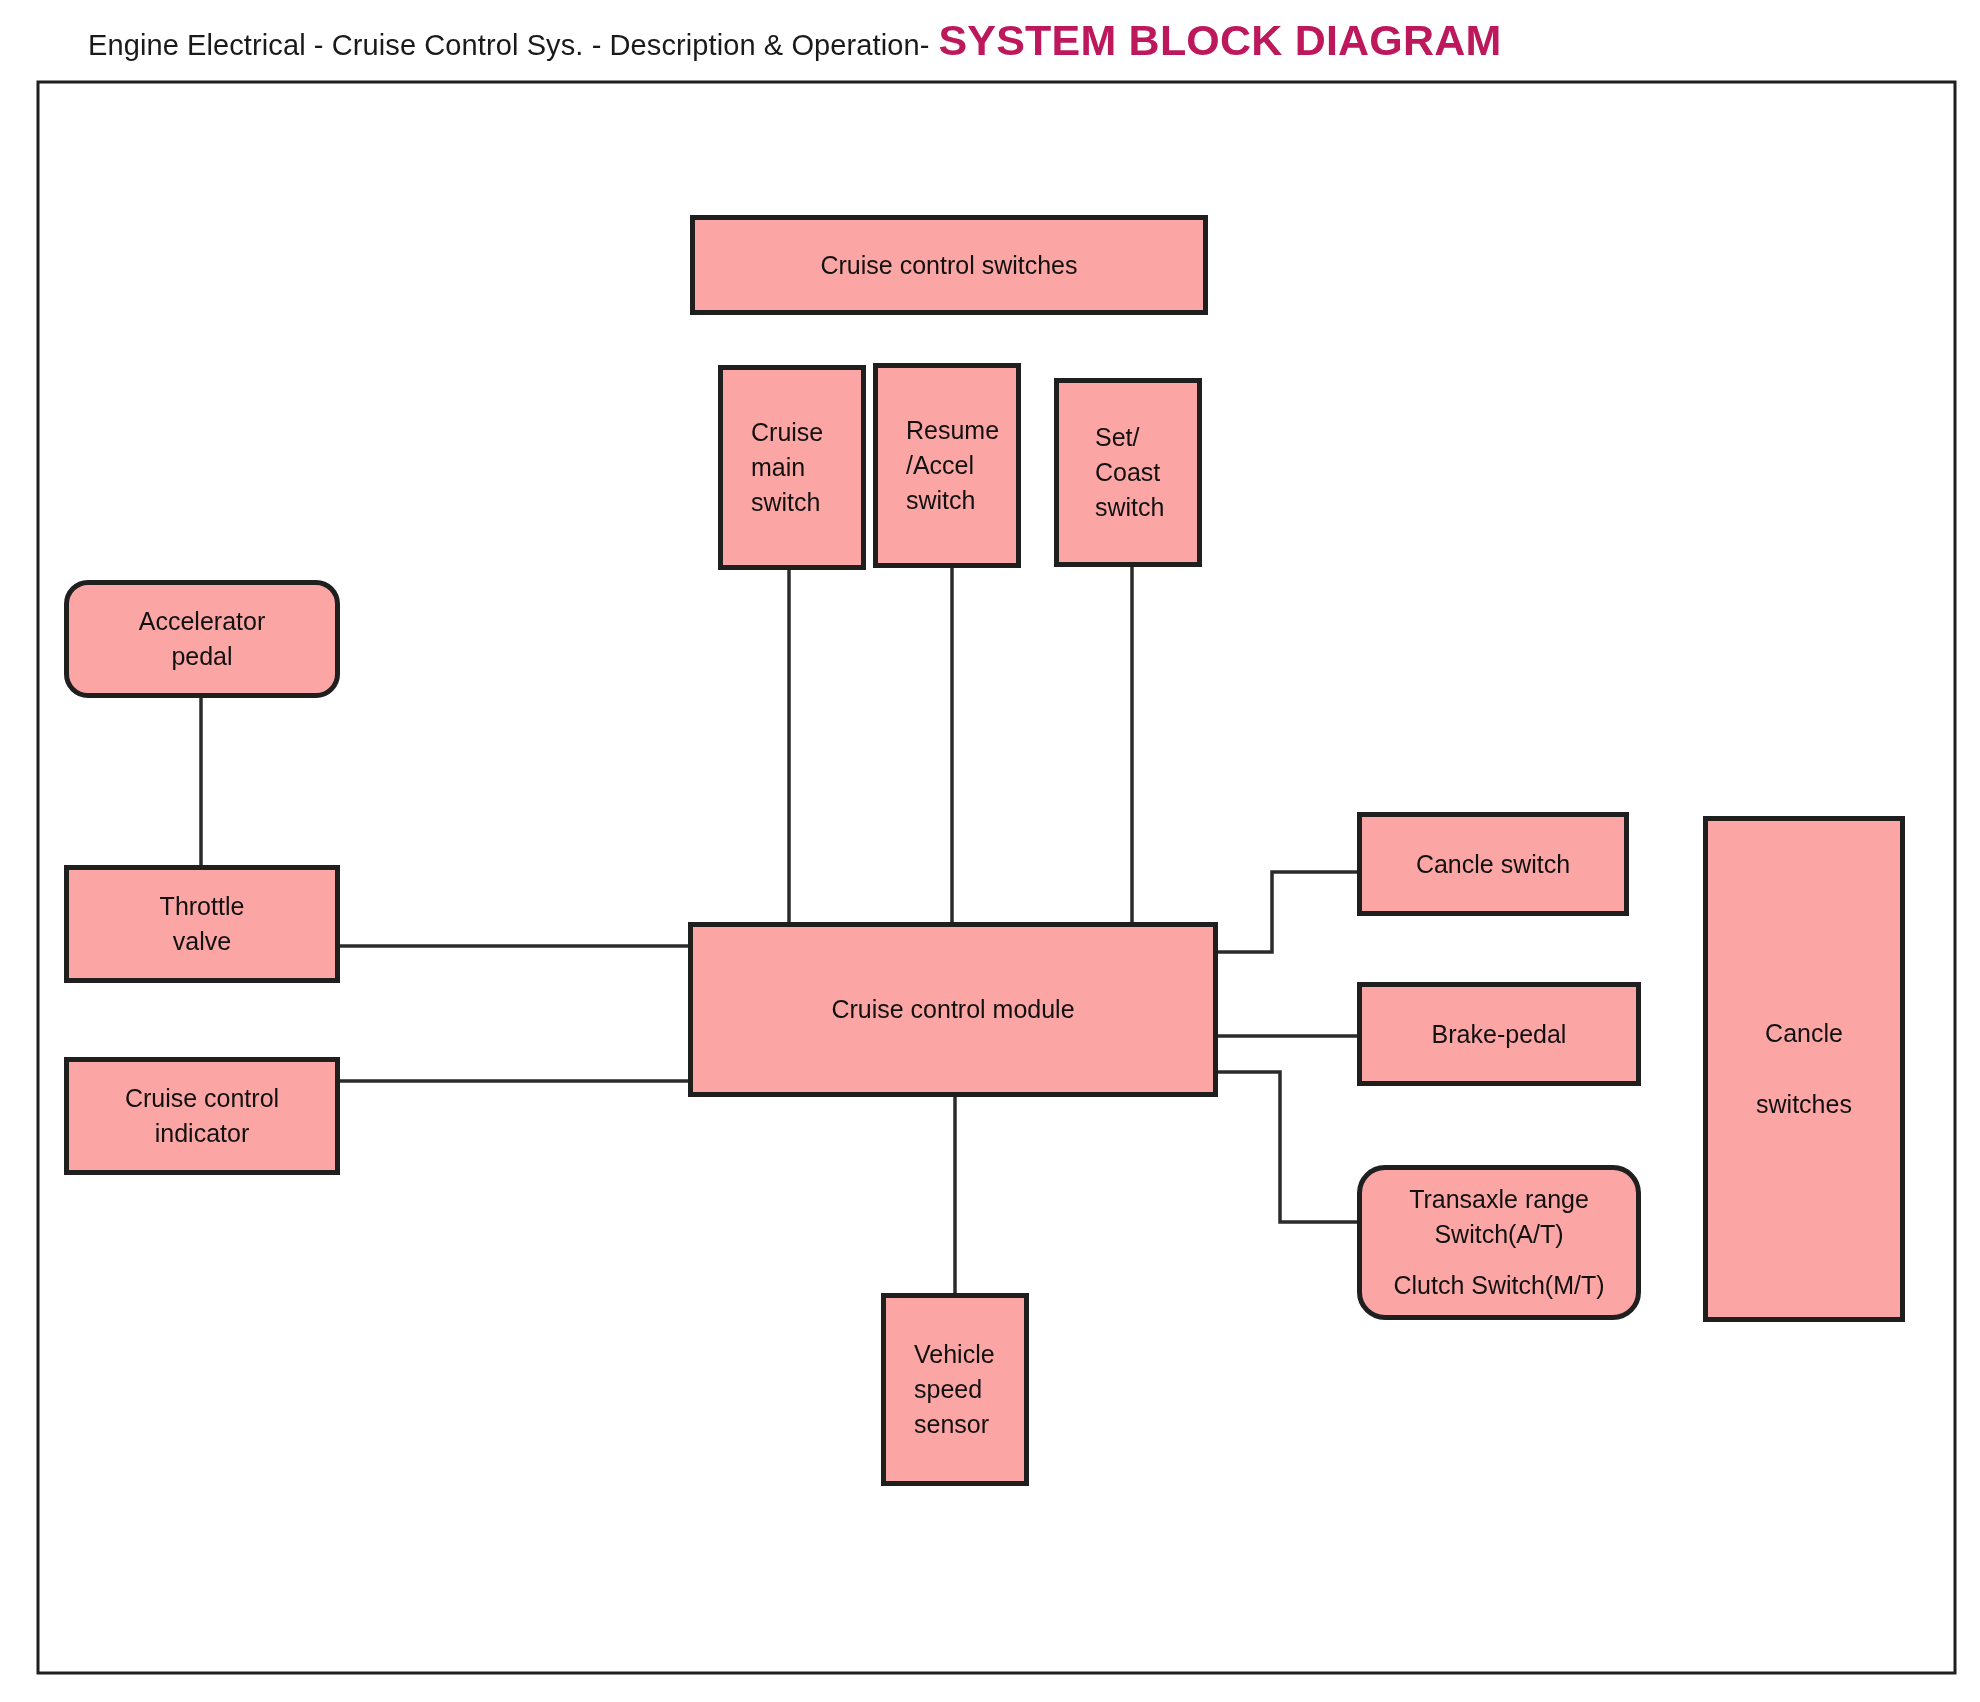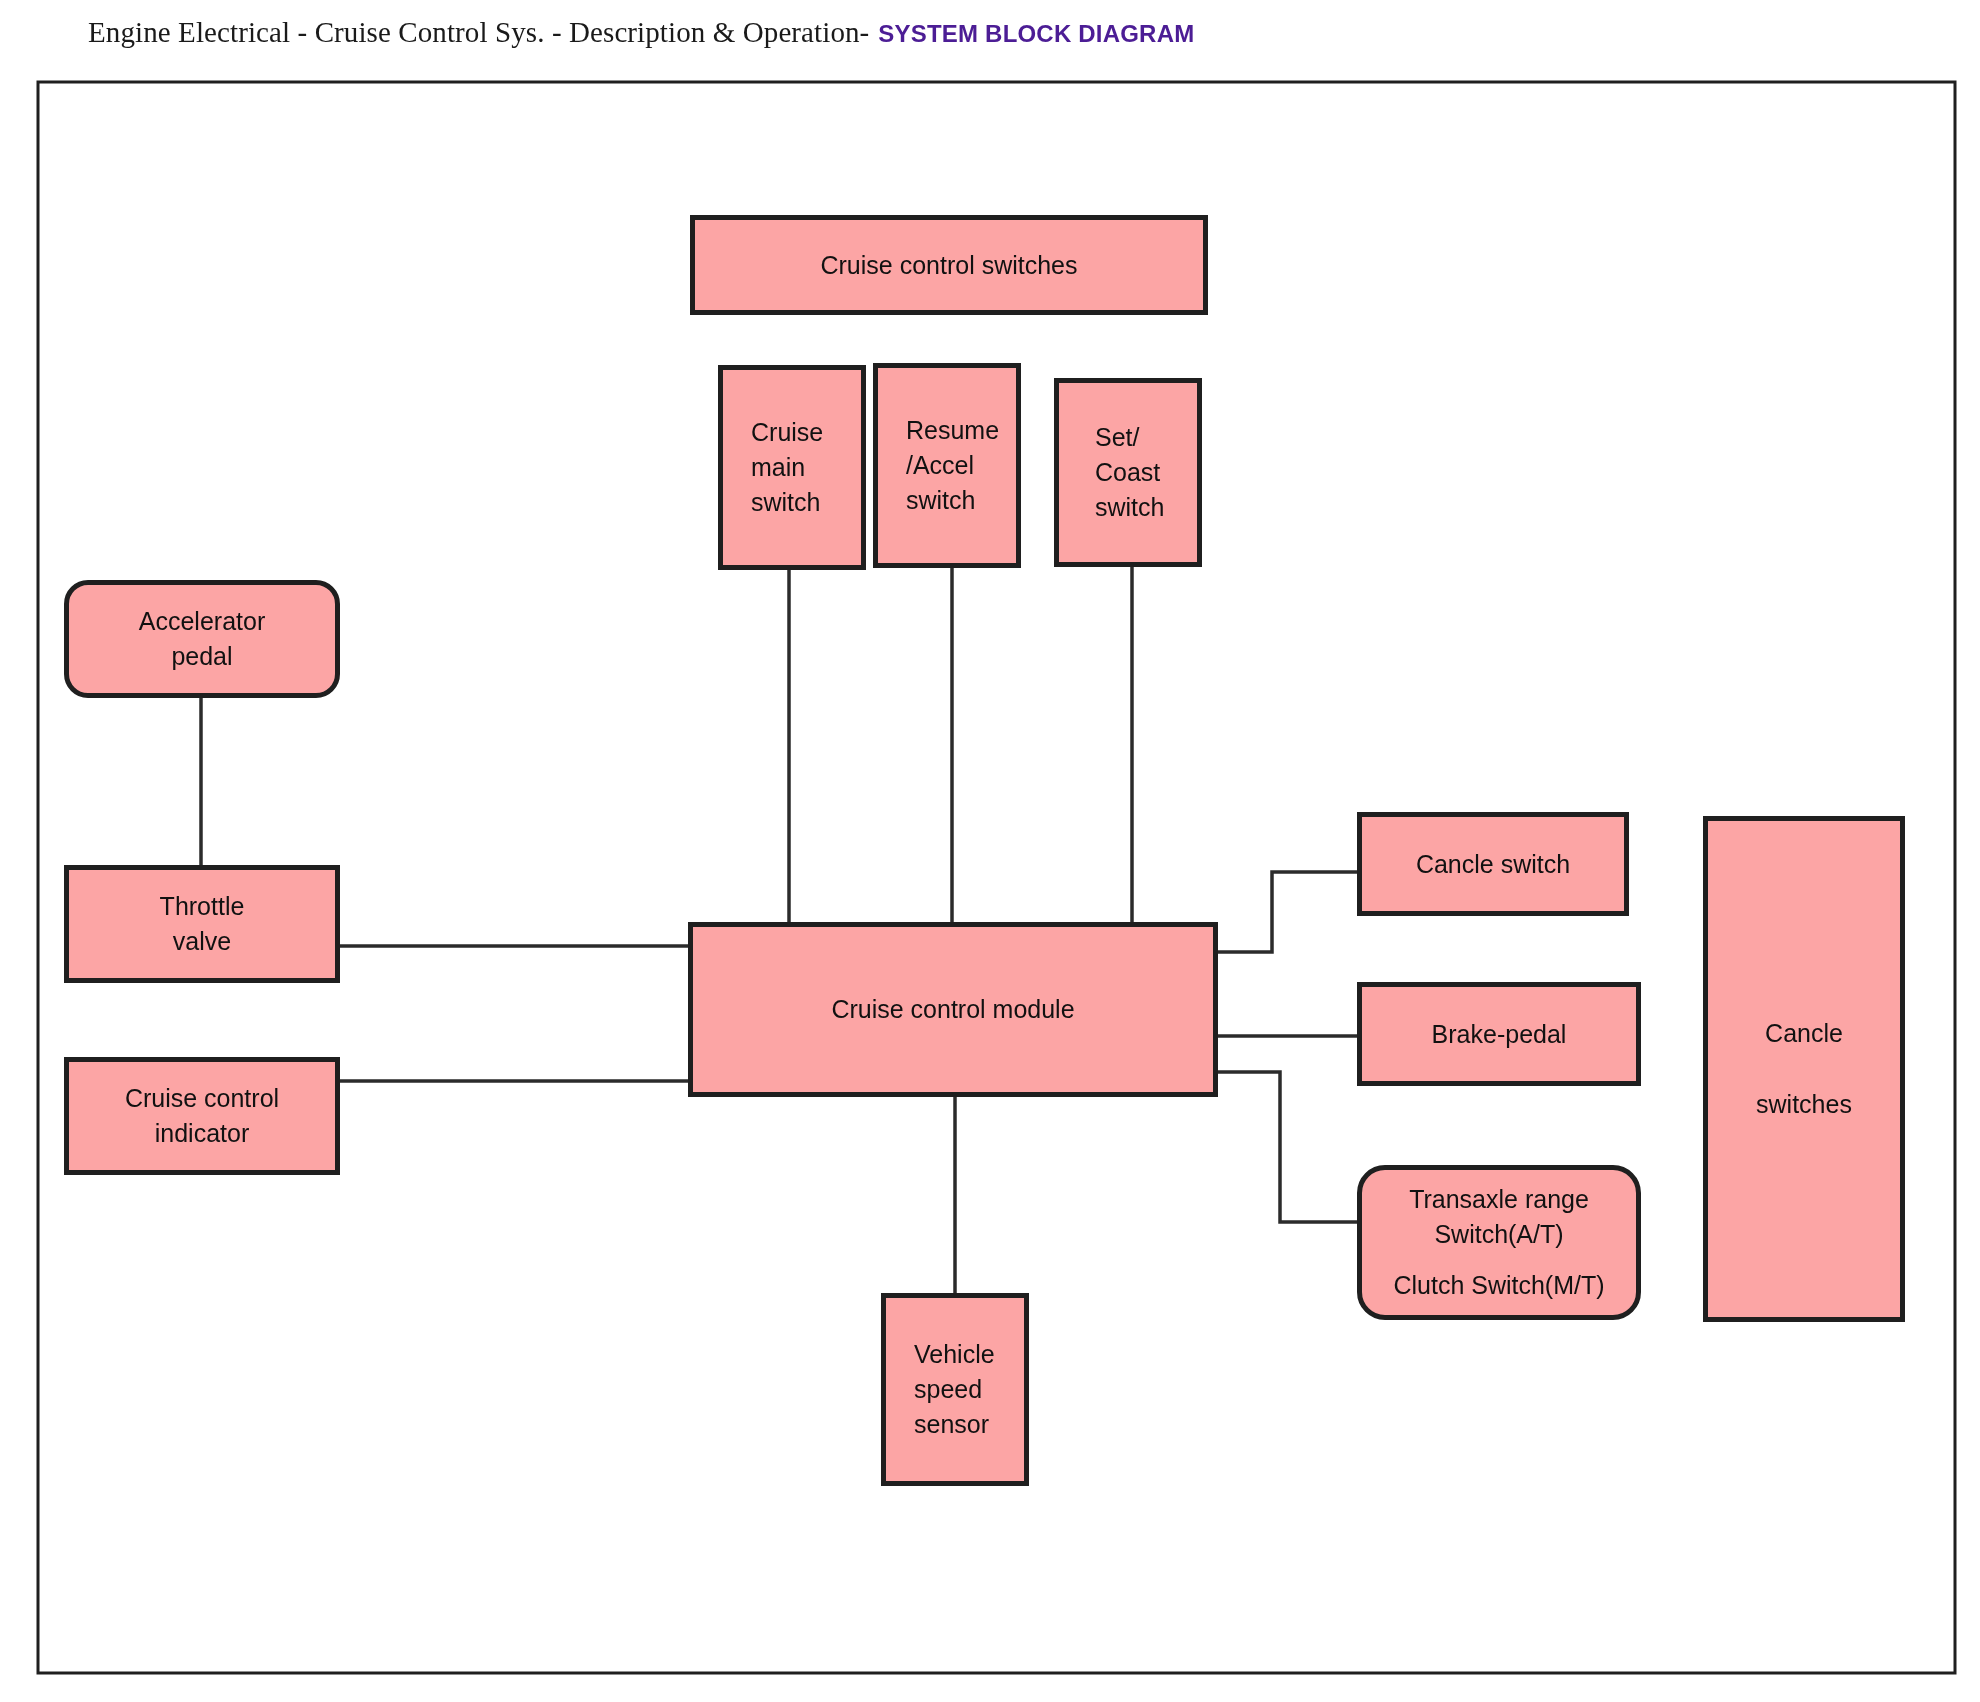--- a/index.html
+++ b/index.html
@@ -36,7 +36,6 @@
     font-size: 29px;
     color: #1a1a1a;
     letter-spacing: 0.1px;
-    font-family: Liberation Serif, serif;
   }
   #title-accent {
     font-size: 24px;

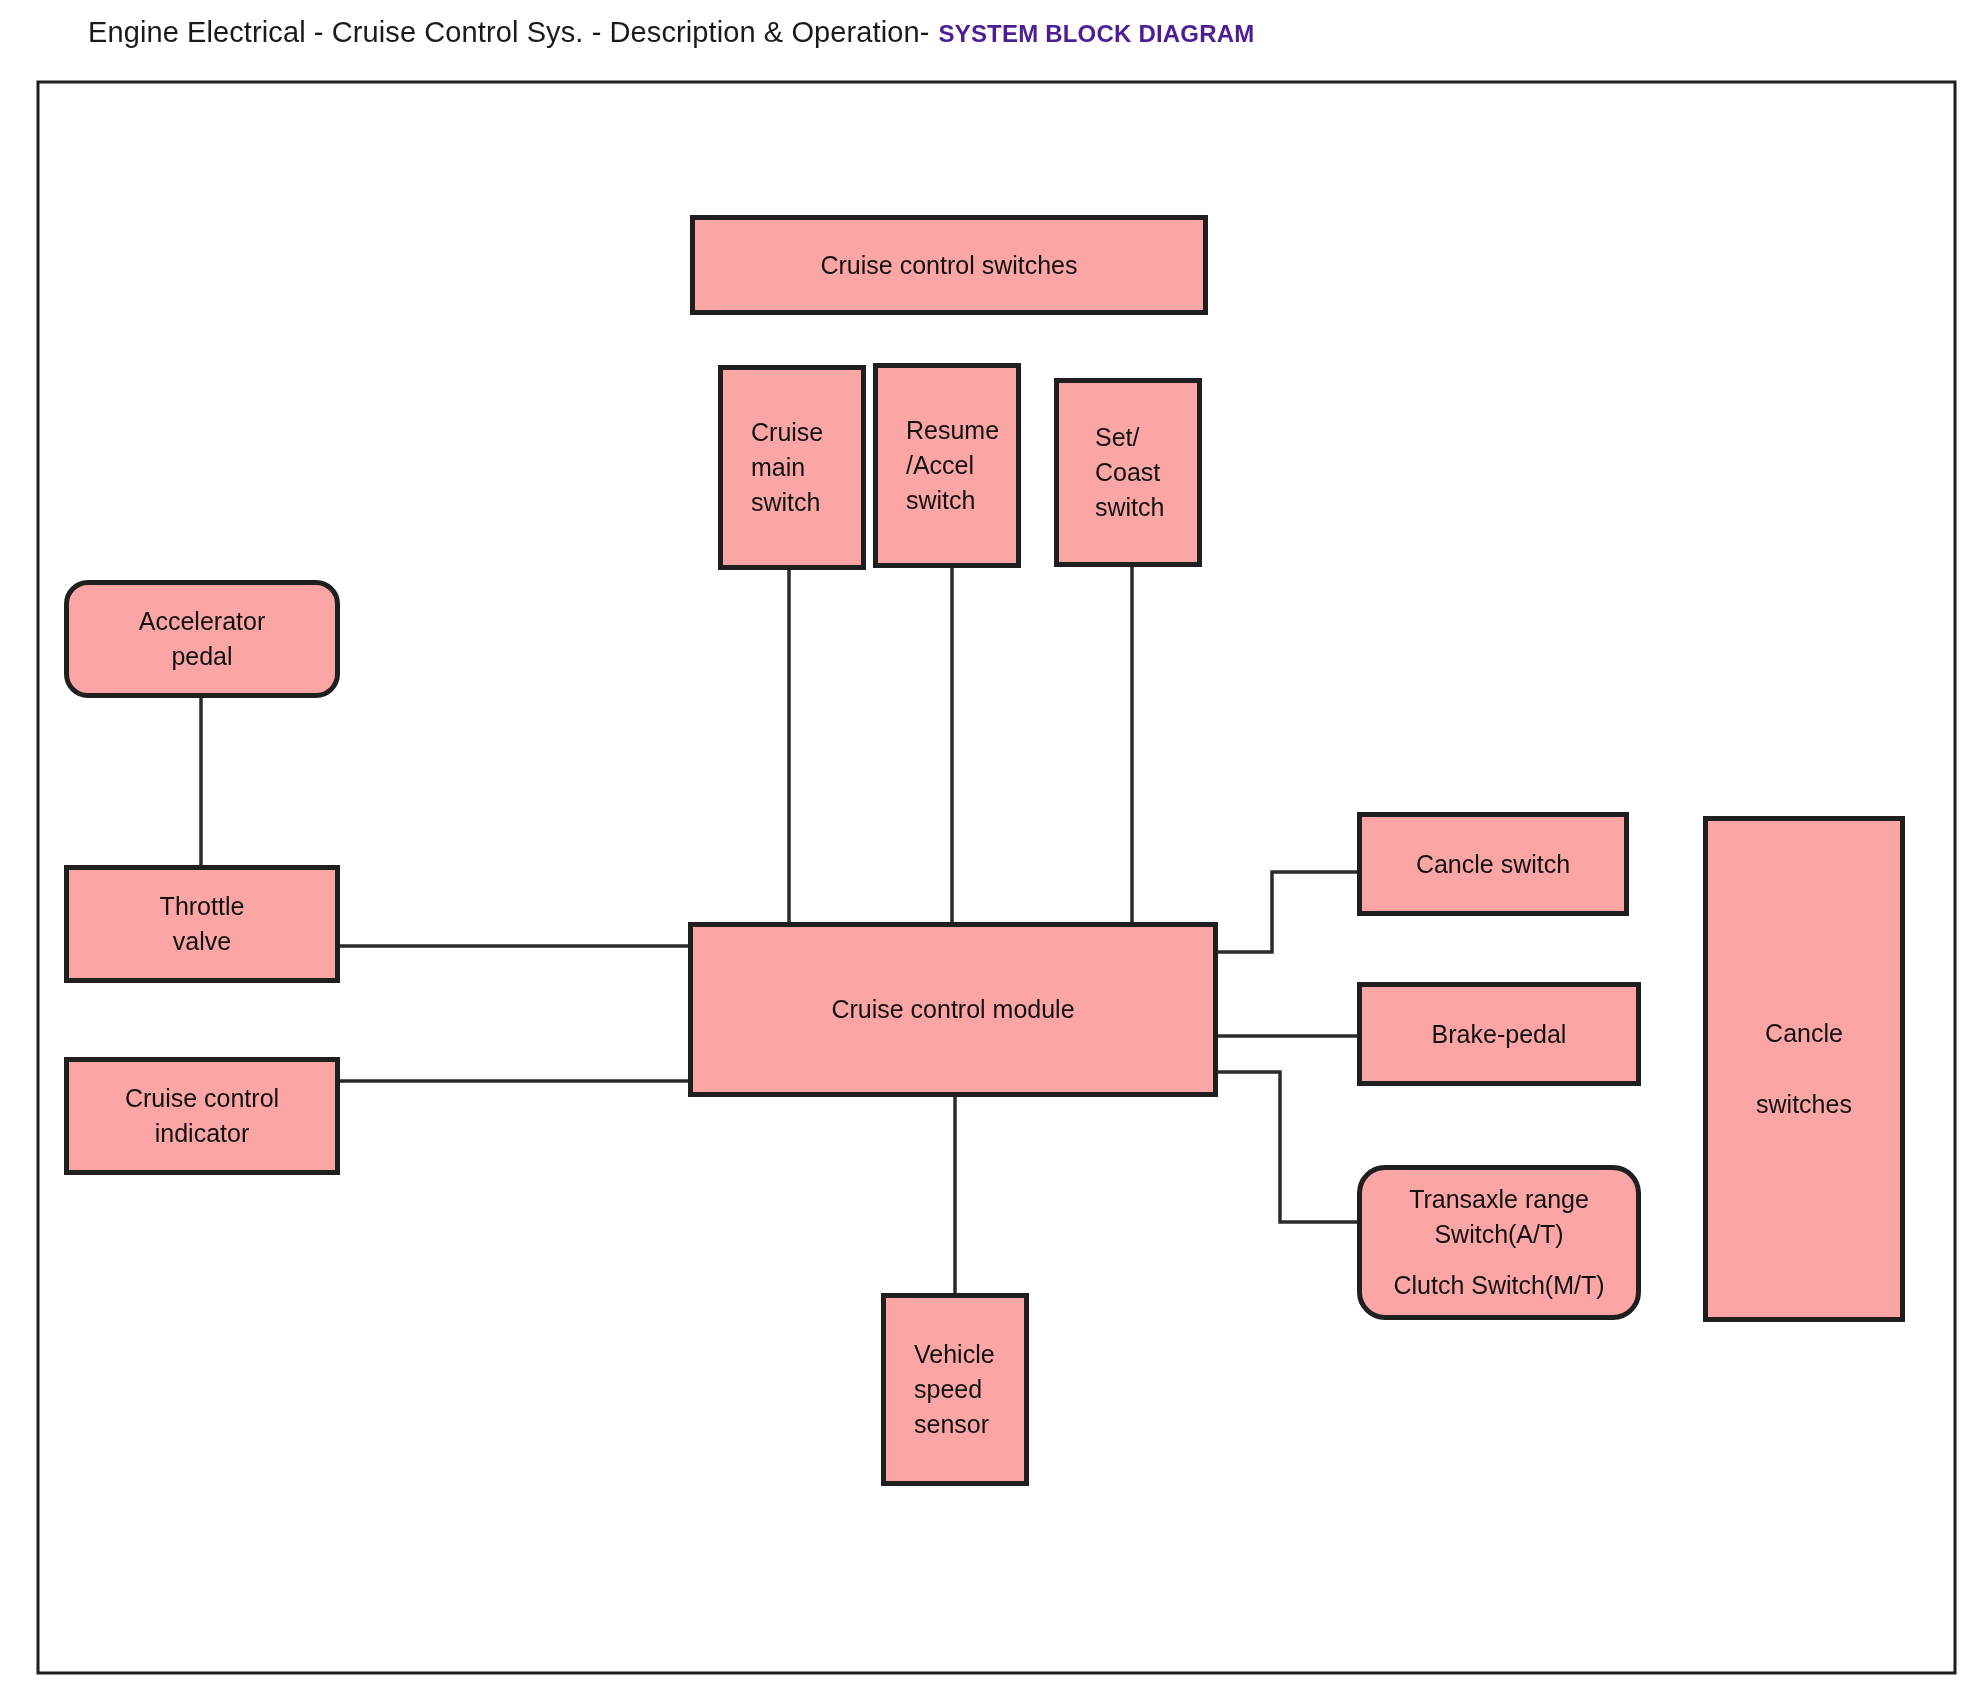--- a/index.html
+++ b/index.html
@@ -38,9 +38,9 @@
     letter-spacing: 0.1px;
   }
   #title-accent {
-    font-size: 24px;
+    font-size: 43px;
     font-weight: bold;
-    color: #4c1d95;
+    color: #be185d;
     margin-left: 9px;
     letter-spacing: 0.2px;
   }

